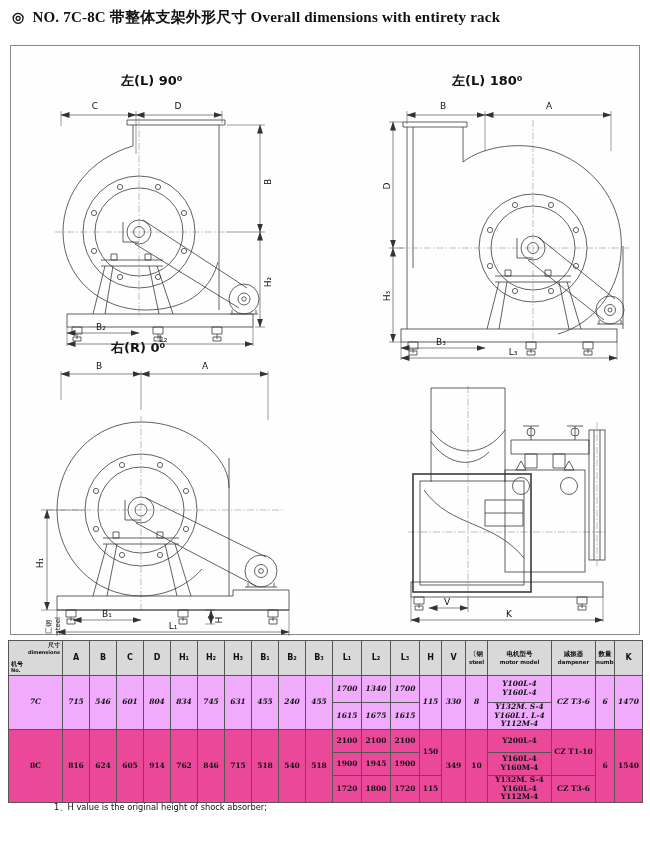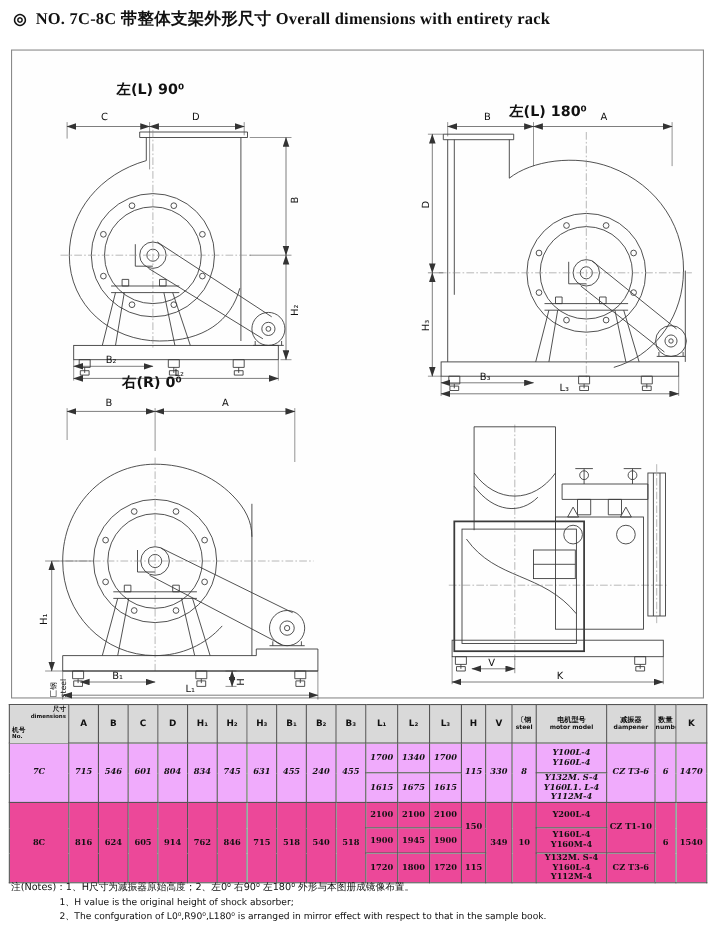--- a/index.html
+++ b/index.html
@@ -52,7 +52,7 @@
 
 <div class="panel">
 
-  <div class="cap" style="left:95px;top:26px;">左(L) 90⁰</div>
+  <div class="cap" style="left:110px;top:26px;">左(L) 90⁰</div>
   <div class="cap" style="left:452px;top:26px;margin-top:20px;">左(L) 180⁰</div>
   <div class="cap" style="left:100px;top:293px;">右(R) 0⁰</div>
 

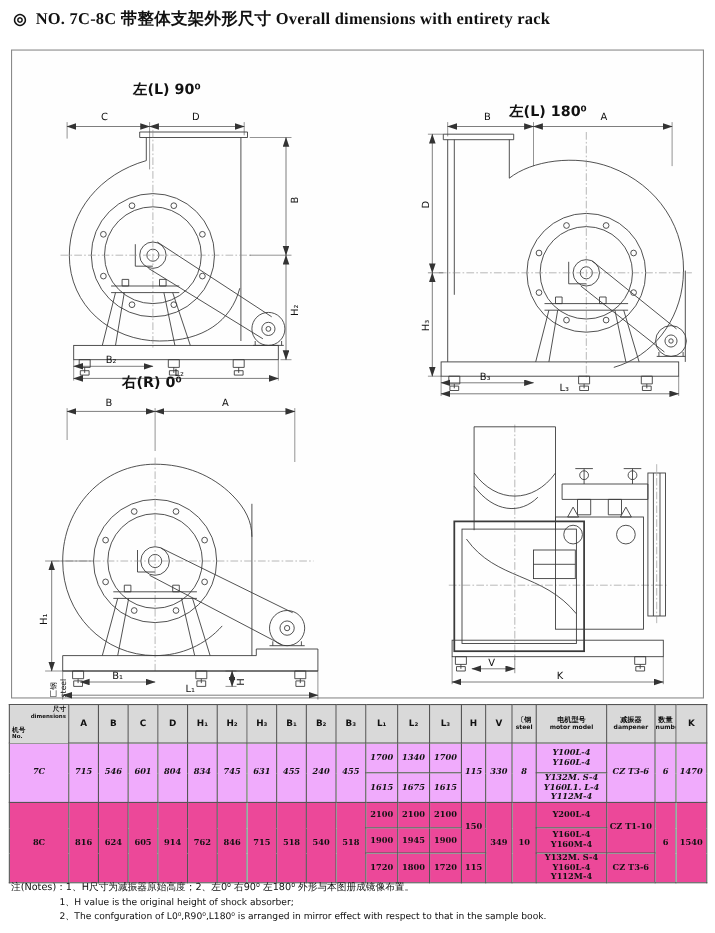--- a/index.html
+++ b/index.html
@@ -53,7 +53,7 @@
 <div class="panel">
 
   <div class="cap" style="left:110px;top:26px;">左(L) 90⁰</div>
-  <div class="cap" style="left:452px;top:26px;margin-top:20px;">左(L) 180⁰</div>
+  <div class="cap" style="left:441px;top:26px;">左(L) 180⁰</div>
   <div class="cap" style="left:100px;top:293px;">右(R) 0⁰</div>
 
   <svg style="left:28px;top:50px;" width="240" height="252" viewBox="0 0 240 252">

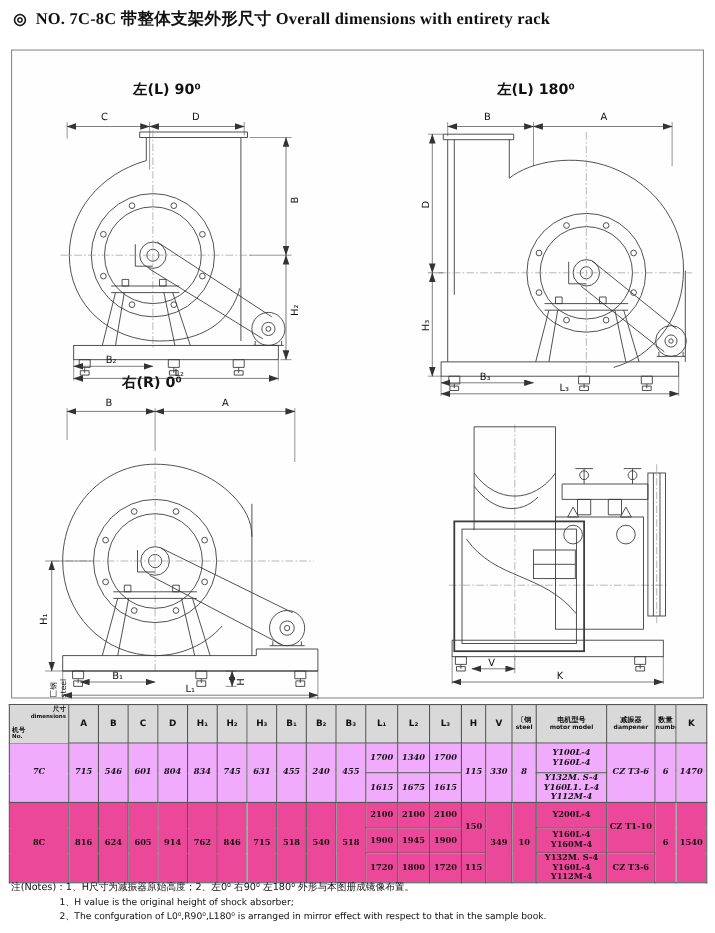--- a/index.html
+++ b/index.html
@@ -434,7 +434,6 @@
 </table>
 
 <div class="notes">
-  <div><span>注(Notes)：</span><span>1、H尺寸为减振器原始高度；2、左0⁰  右90⁰   左180⁰  外形与本图册成镜像布置。</span></div>
   <div class="en">1、H value is the original height of shock absorber;</div>
   <div class="en">2、The confguration of L0⁰,R90⁰,L180⁰ is arranged in mirror effect with respect to that in the sample book.</div>
 </div>

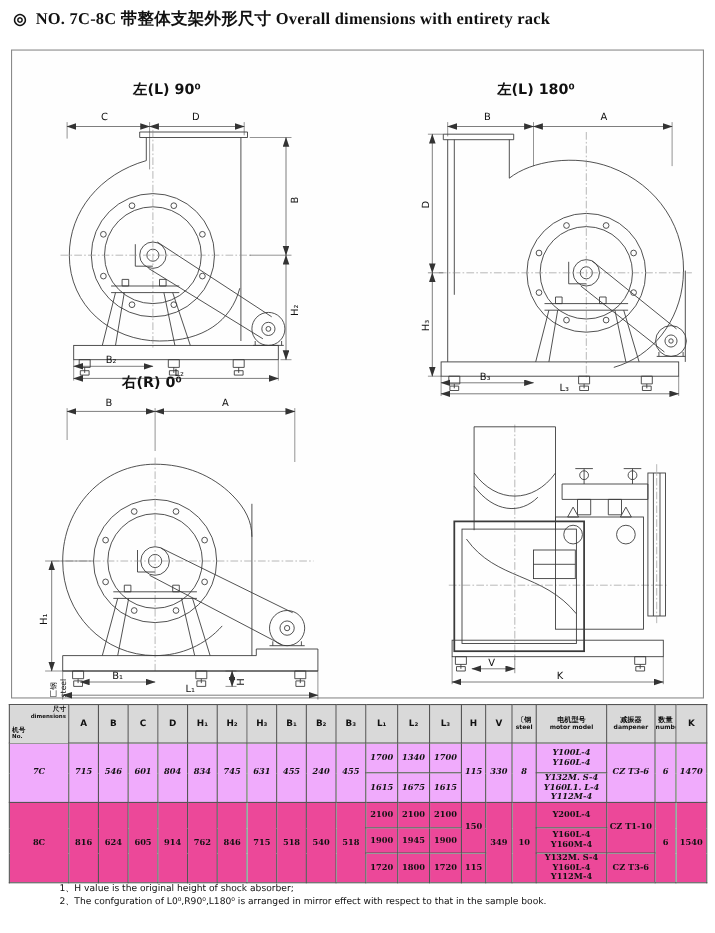--- a/index.html
+++ b/index.html
@@ -435,7 +435,6 @@
 
 <div class="notes">
   <div class="en">1、H value is the original height of shock absorber;</div>
-  <div class="en">2、The confguration of L0⁰,R90⁰,L180⁰ is arranged in mirror effect with respect to that in the sample book.</div>
 </div>
 
 </body></html>

